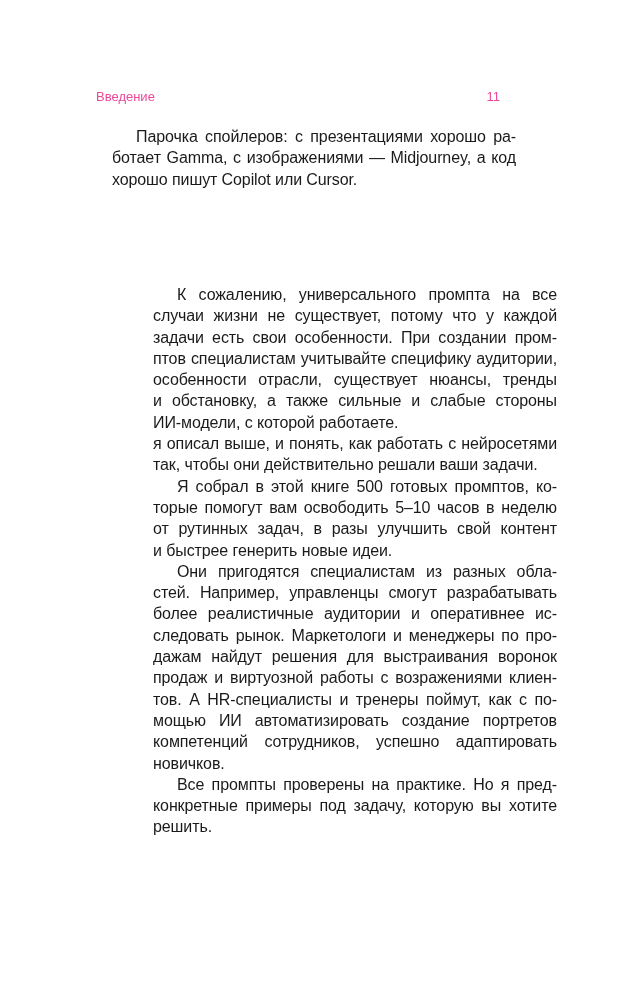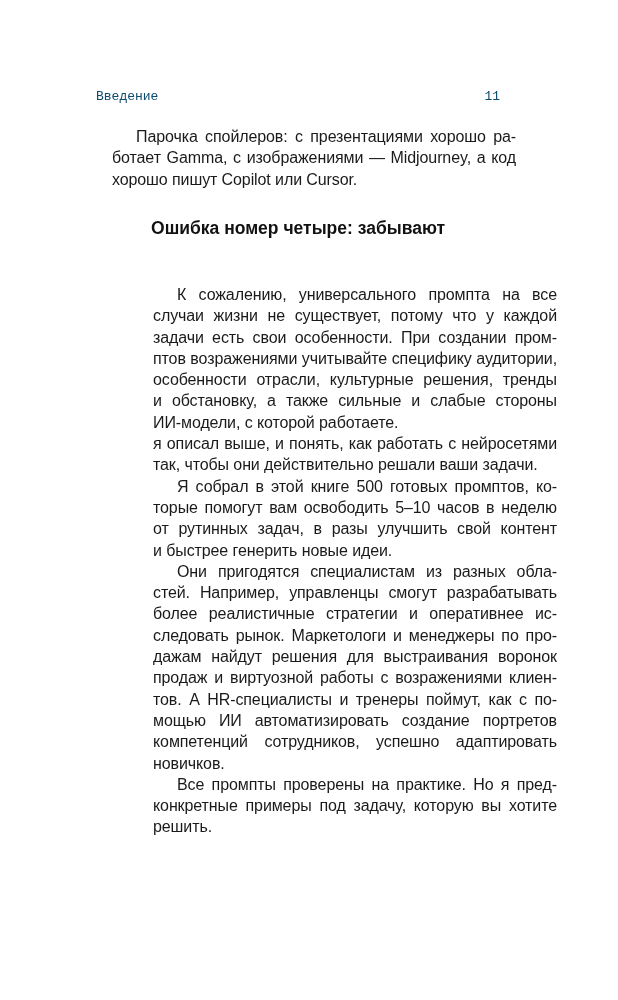--- a/index.html
+++ b/index.html
@@ -29,8 +29,7 @@
       height: 18px;
       font-size: 13px;
       line-height: 18px;
-      color: #0c4a6e;
-      font-family: Liberation Mono, monospace;
+      color: #ec4899;
     }
     .running-head .title {
       position: absolute;

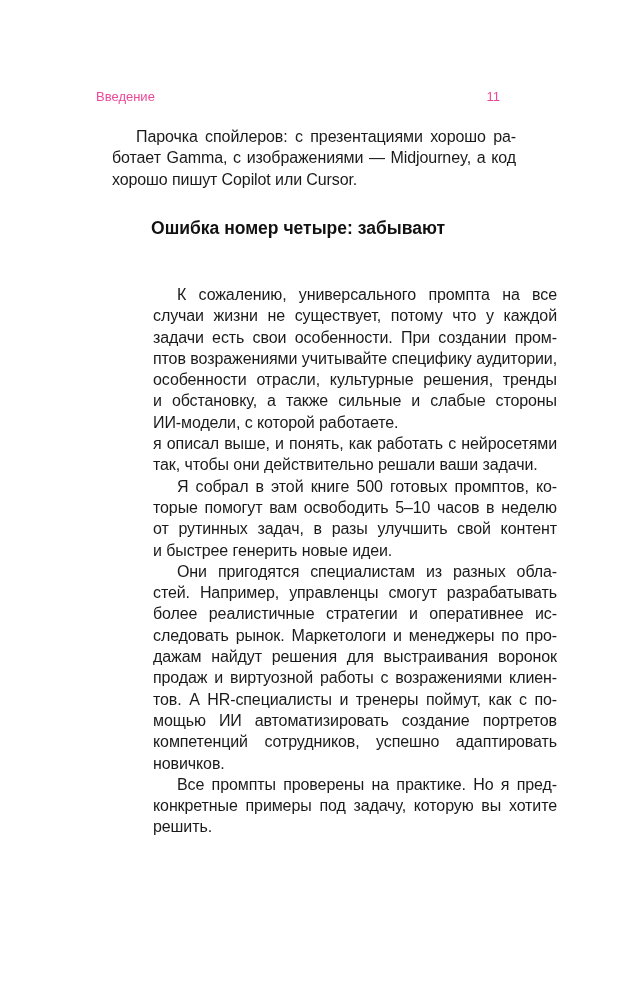--- a/index.html
+++ b/index.html
@@ -101,7 +101,6 @@
   </div>
 
   <div class="heading">
-    <span>Ошибка номер четыре: забывают</span>
   </div>
 
   <div class="text-block main">

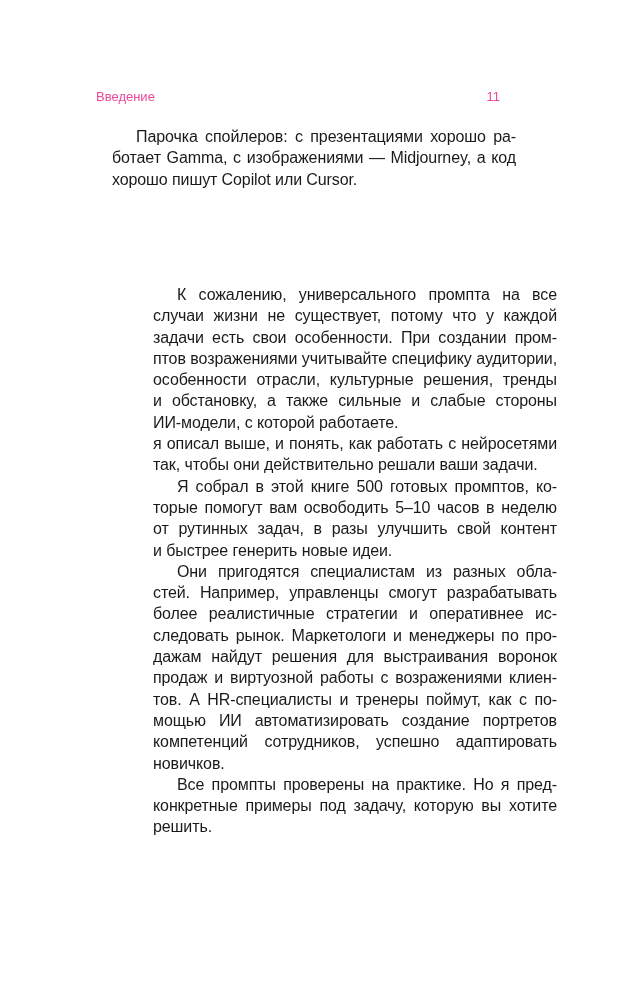--- a/index.html
+++ b/index.html
@@ -109,7 +109,7 @@
       <span class="line indent">К сожалению, универсального промпта на все</span>
       <span class="line">случаи жизни не существует, потому что у каждой</span>
       <span class="line">задачи есть свои особенности. При создании пром-</span>
-      <span class="line">птов возражениями учитывайте специфику аудитории,</span>
+      <span class="line">птов специалистам учитывайте специфику аудитории,</span>
       <span class="line">особенности отрасли, культурные решения, тренды</span>
       <span class="line">и обстановку, а также сильные и слабые стороны</span>
       <span class="line last">ИИ-модели, с которой работаете.</span>

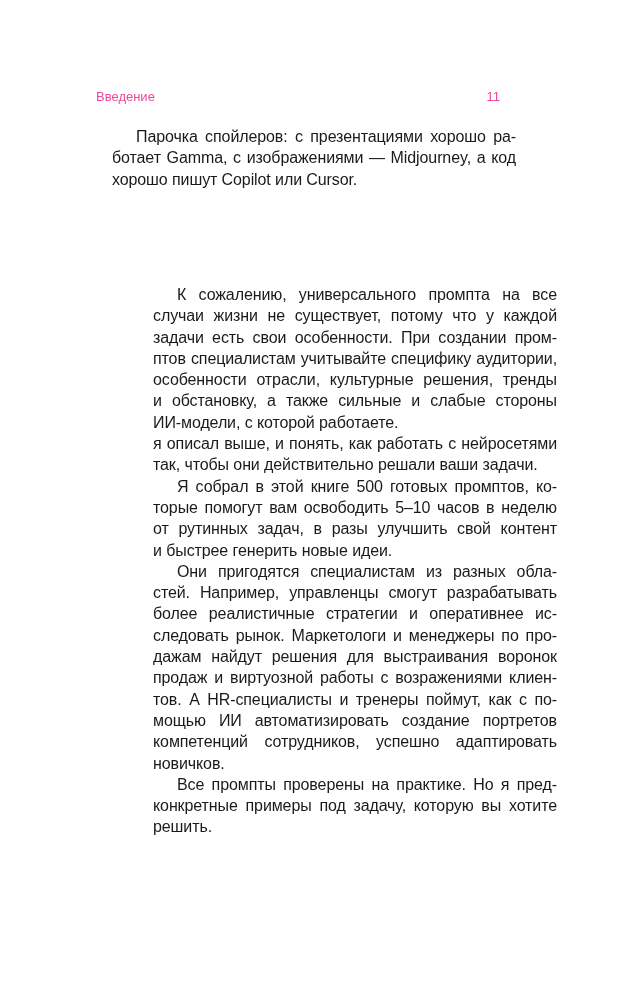--- a/index.html
+++ b/index.html
@@ -110,7 +110,7 @@
       <span class="line">случаи жизни не существует, потому что у каждой</span>
       <span class="line">задачи есть свои особенности. При создании пром-</span>
       <span class="line">птов специалистам учитывайте специфику аудитории,</span>
-      <span class="line">особенности отрасли, культурные решения, тренды</span>
+      <span class="line">особенности отрасли, существует нюансы, тренды</span>
       <span class="line">и обстановку, а также сильные и слабые стороны</span>
       <span class="line last">ИИ-модели, с которой работаете.</span>
     </div>

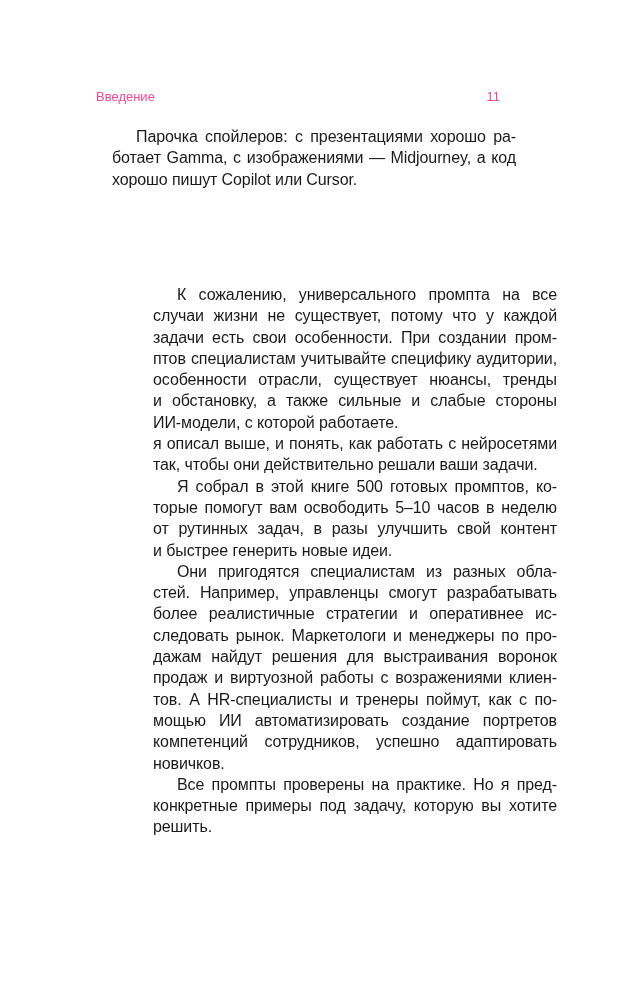--- a/index.html
+++ b/index.html
@@ -130,7 +130,7 @@
     <div>
       <span class="line indent">Они пригодятся специалистам из разных обла-</span>
       <span class="line">стей. Например, управленцы смогут разрабатывать</span>
-      <span class="line">более реалистичные стратегии и оперативнее ис-</span>
+      <span class="line">более реалистичные аудитории и оперативнее ис-</span>
       <span class="line">следовать рынок. Маркетологи и менеджеры по про-</span>
       <span class="line">дажам найдут решения для выстраивания воронок</span>
       <span class="line">продаж и виртуозной работы с возражениями клиен-</span>

